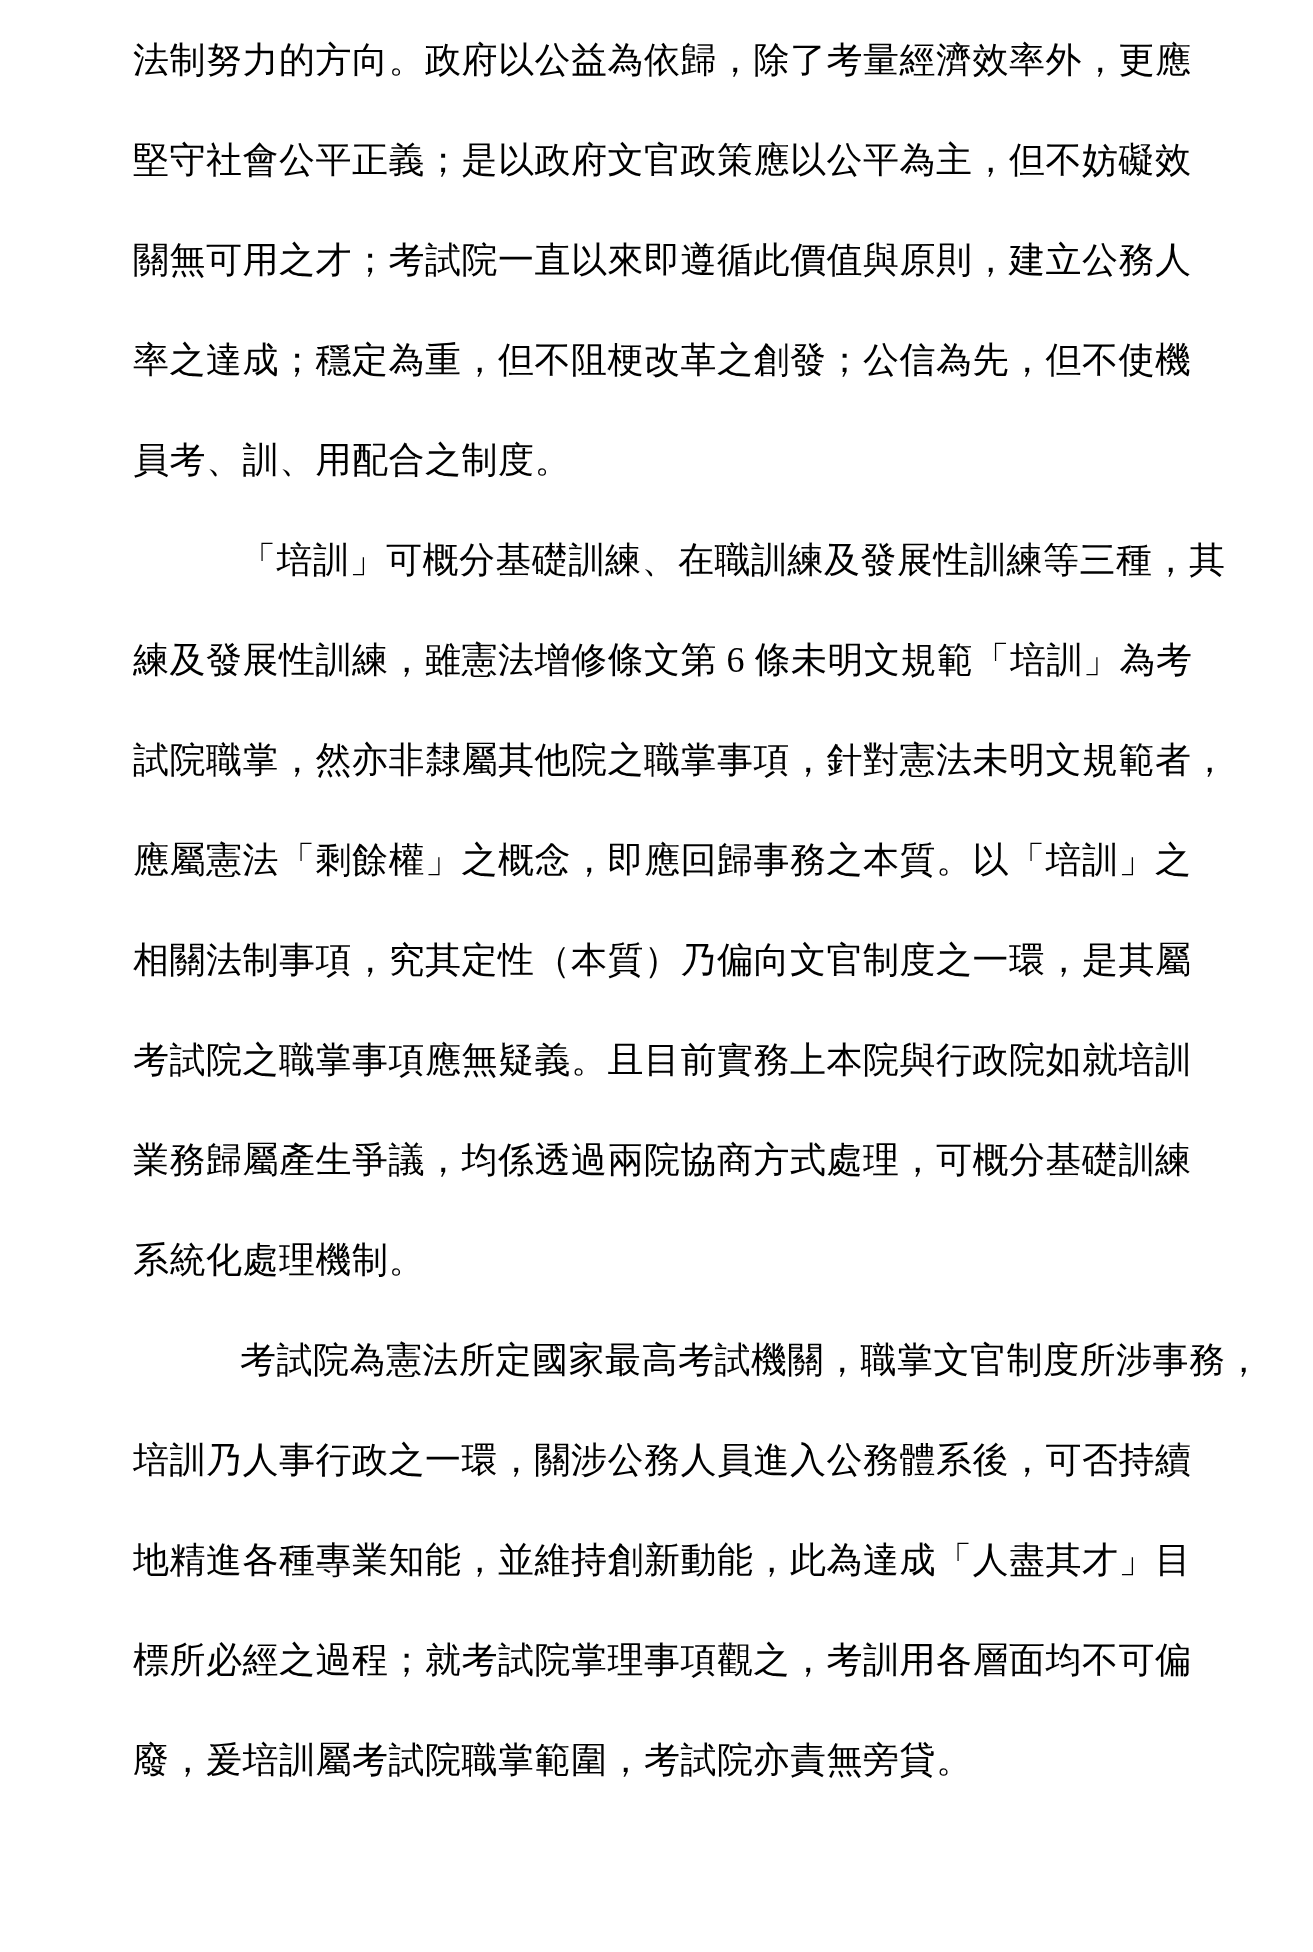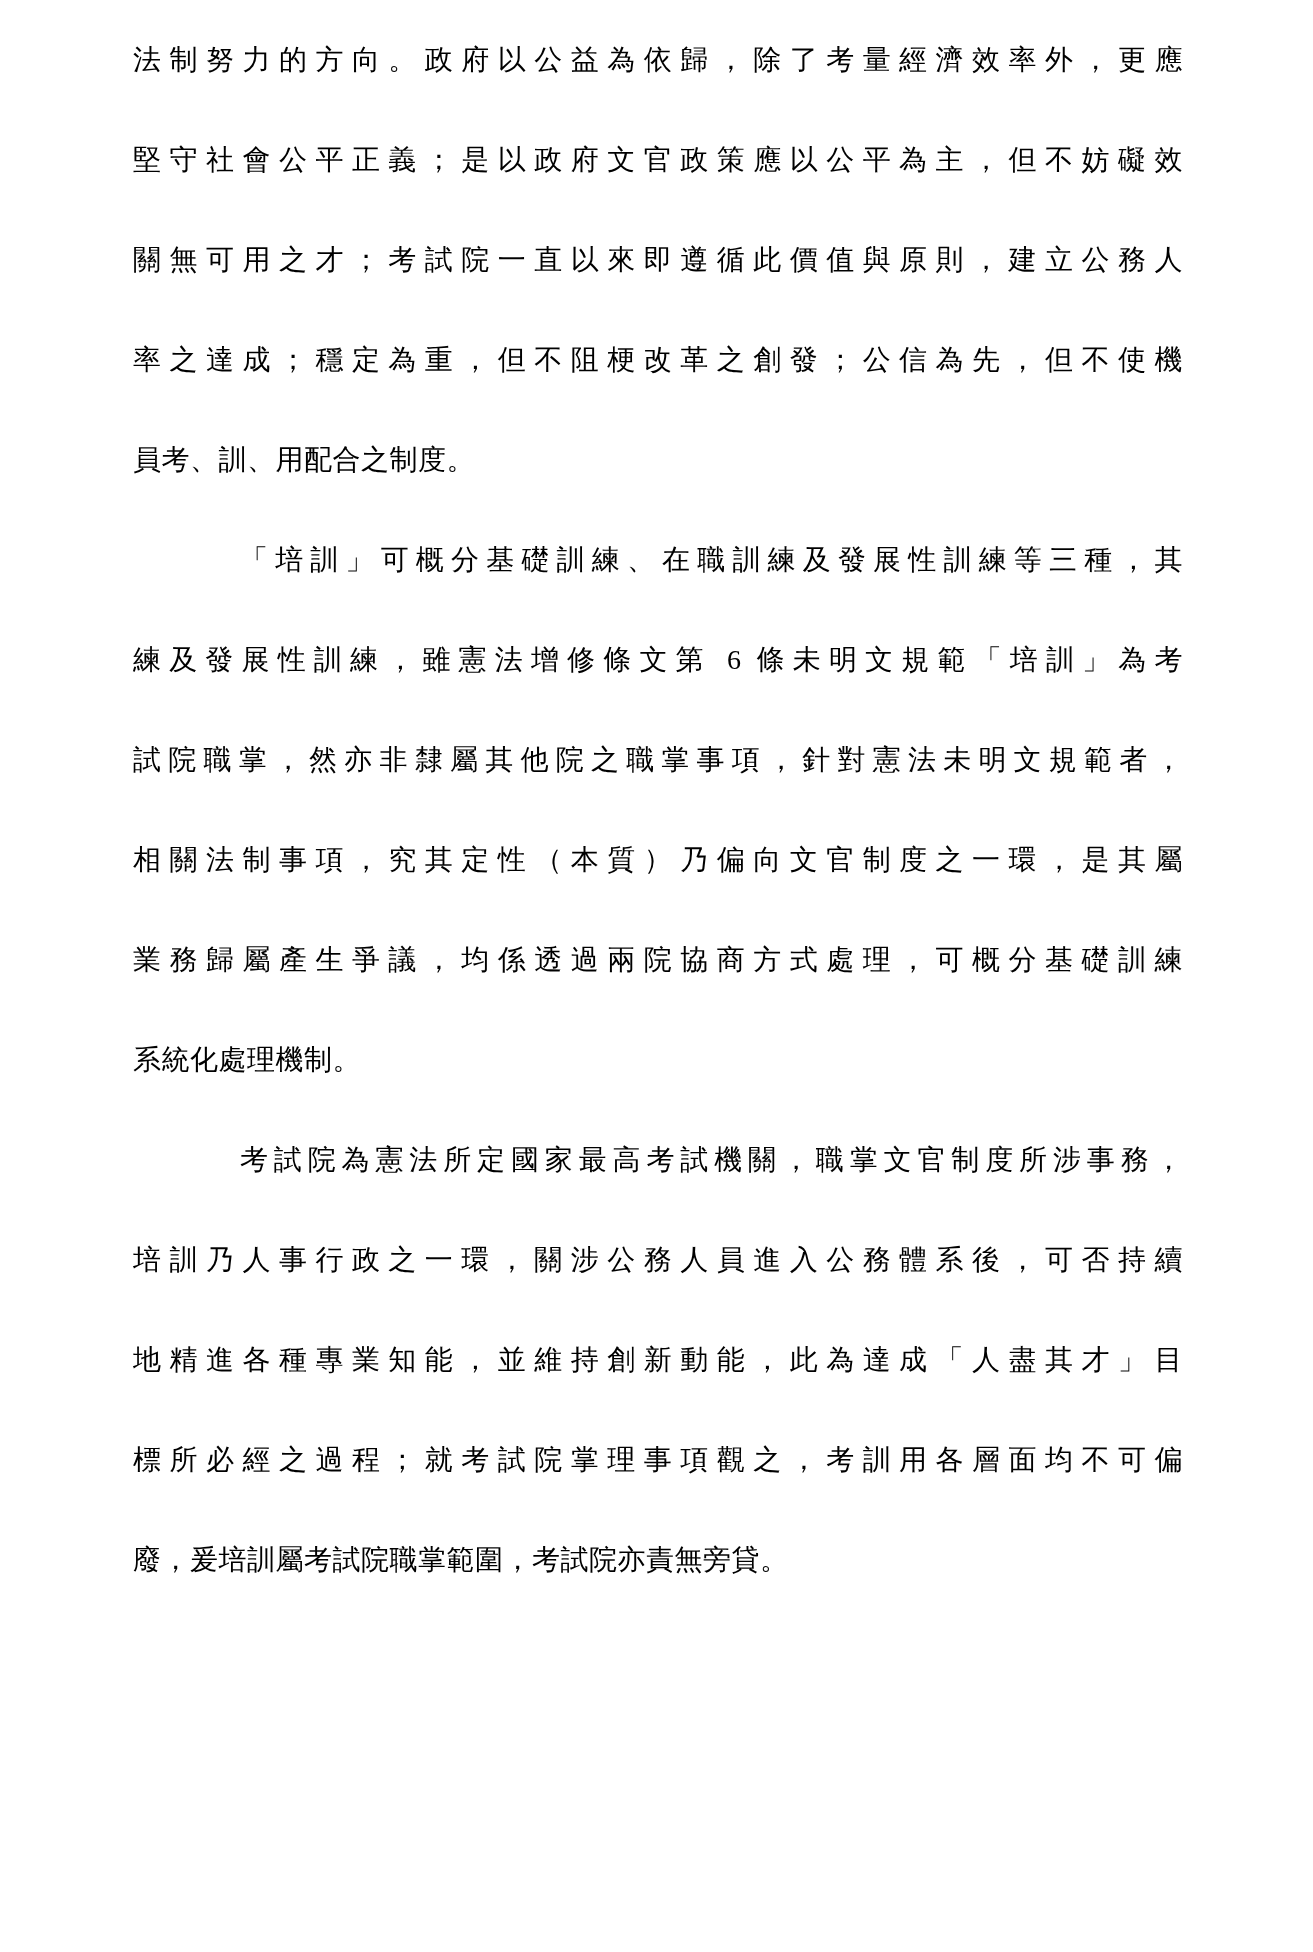--- a/index.html
+++ b/index.html
@@ -29,7 +29,7 @@
   .line {
     height: 100px;
     line-height: 100px;
-    font-size: 28px;
+    font-size: 36px;
     letter-spacing: 0.5px;
     white-space: nowrap;
     text-align: justify;

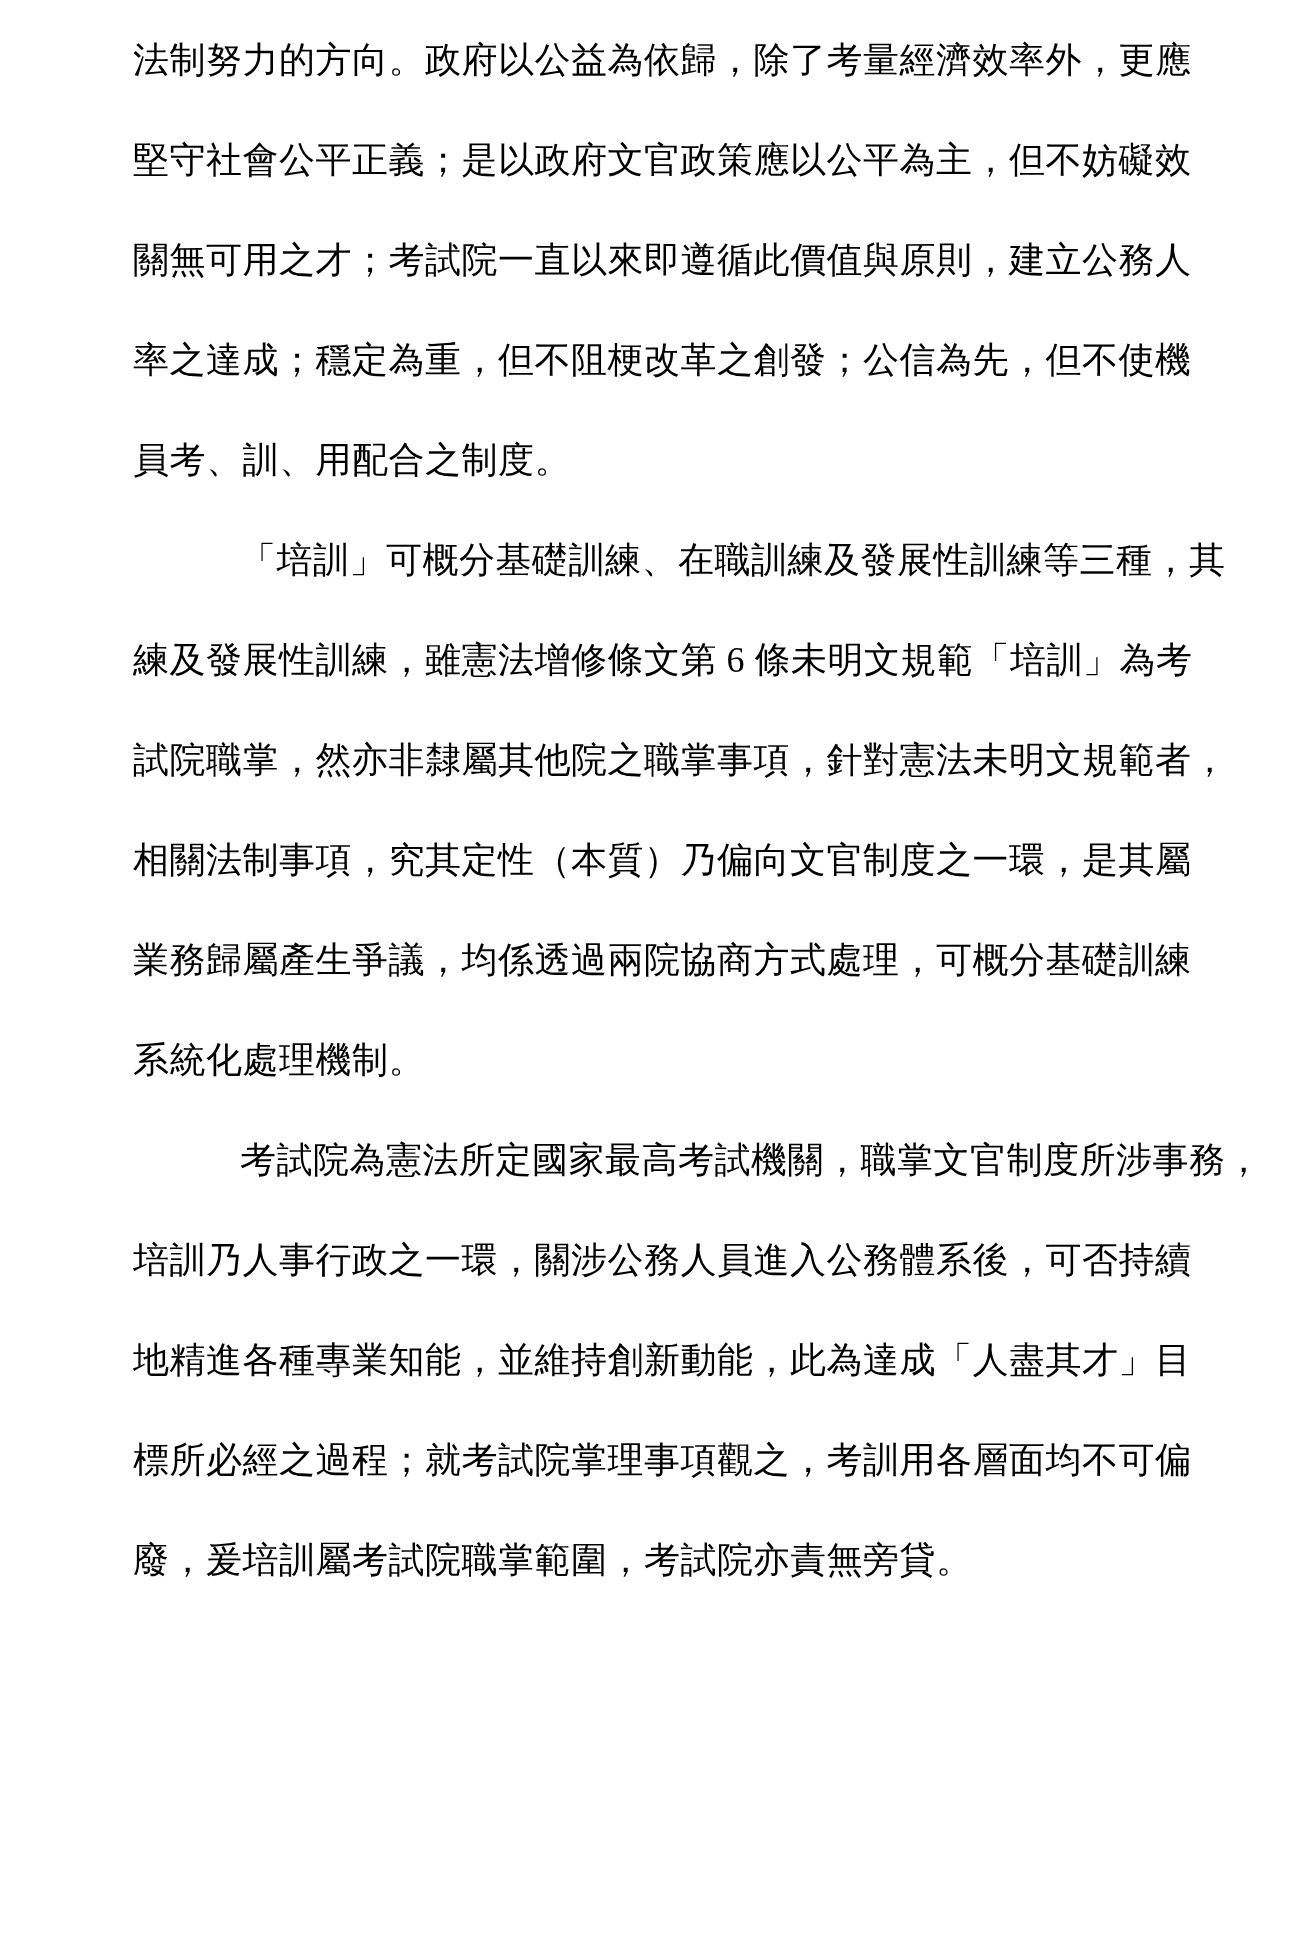--- a/index.html
+++ b/index.html
@@ -63,6 +63,7 @@
       <div class="line indent">「培訓」可概分基礎訓練、在職訓練及發展性訓練等三種，其</div>
       <div class="line">練及發展性訓練，雖憲法增修條文第 6 條未明文規範「培訓」為考</div>
       <div class="line">試院職掌，然亦非隸屬其他院之職掌事項，針對憲法未明文規範者，</div>
+      <div class="line">應屬憲法「剩餘權」之概念，即應回歸事務之本質。以「培訓」之</div>
       <div class="line">相關法制事項，究其定性（本質）乃偏向文官制度之一環，是其屬</div>
       <div class="line">業務歸屬產生爭議，均係透過兩院協商方式處理，可概分基礎訓練</div>
       <div class="line lastline">系統化處理機制。</div>

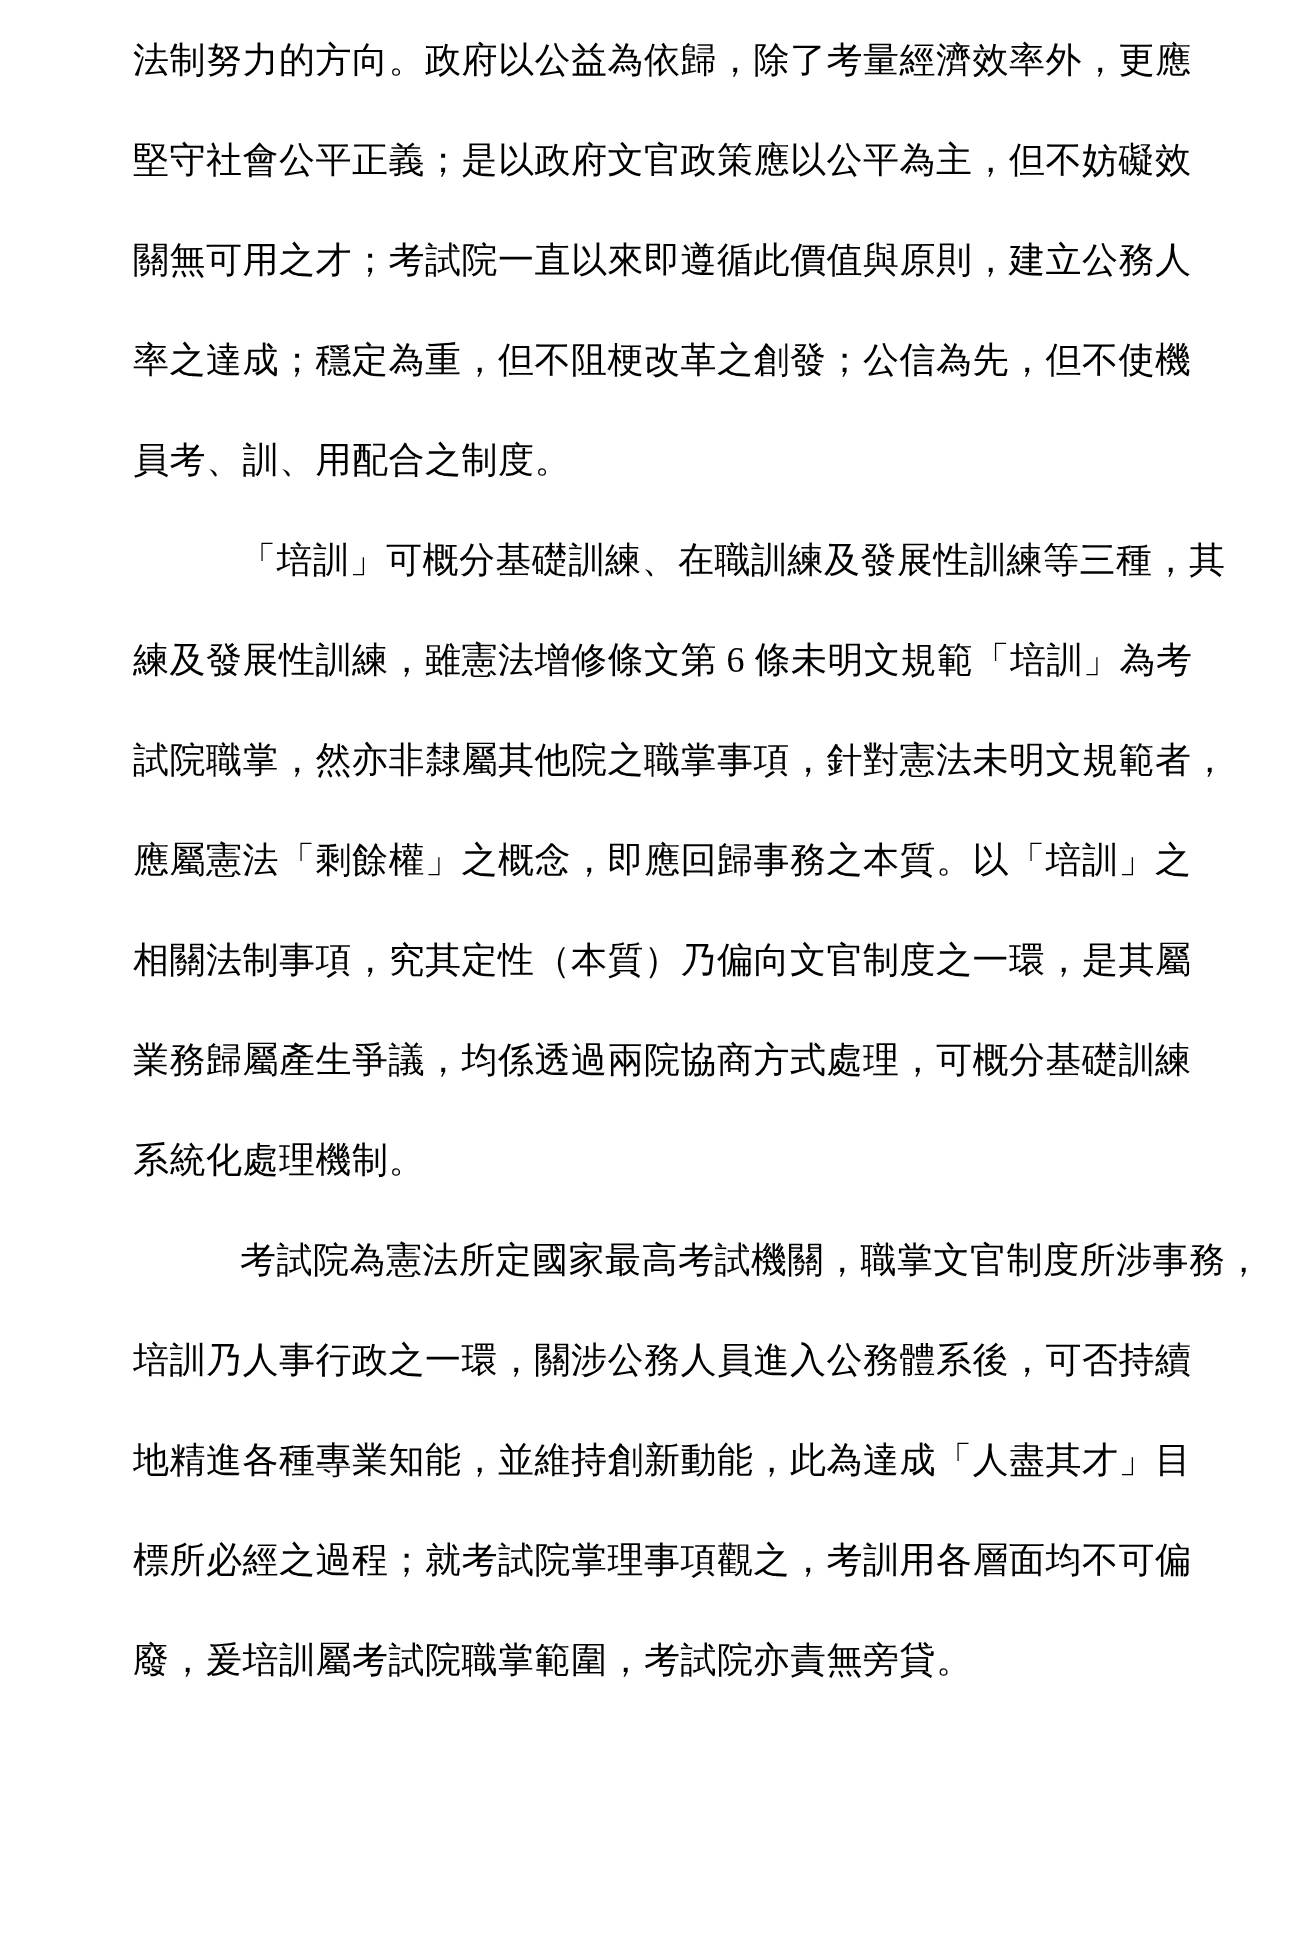--- a/index.html
+++ b/index.html
@@ -65,6 +65,7 @@
       <div class="line">試院職掌，然亦非隸屬其他院之職掌事項，針對憲法未明文規範者，</div>
       <div class="line">應屬憲法「剩餘權」之概念，即應回歸事務之本質。以「培訓」之</div>
       <div class="line">相關法制事項，究其定性（本質）乃偏向文官制度之一環，是其屬</div>
+      <div class="line">考試院之職掌事項應無疑義。且目前實務上本院與行政院如就培訓</div>
       <div class="line">業務歸屬產生爭議，均係透過兩院協商方式處理，可概分基礎訓練</div>
       <div class="line lastline">系統化處理機制。</div>
     </div>

